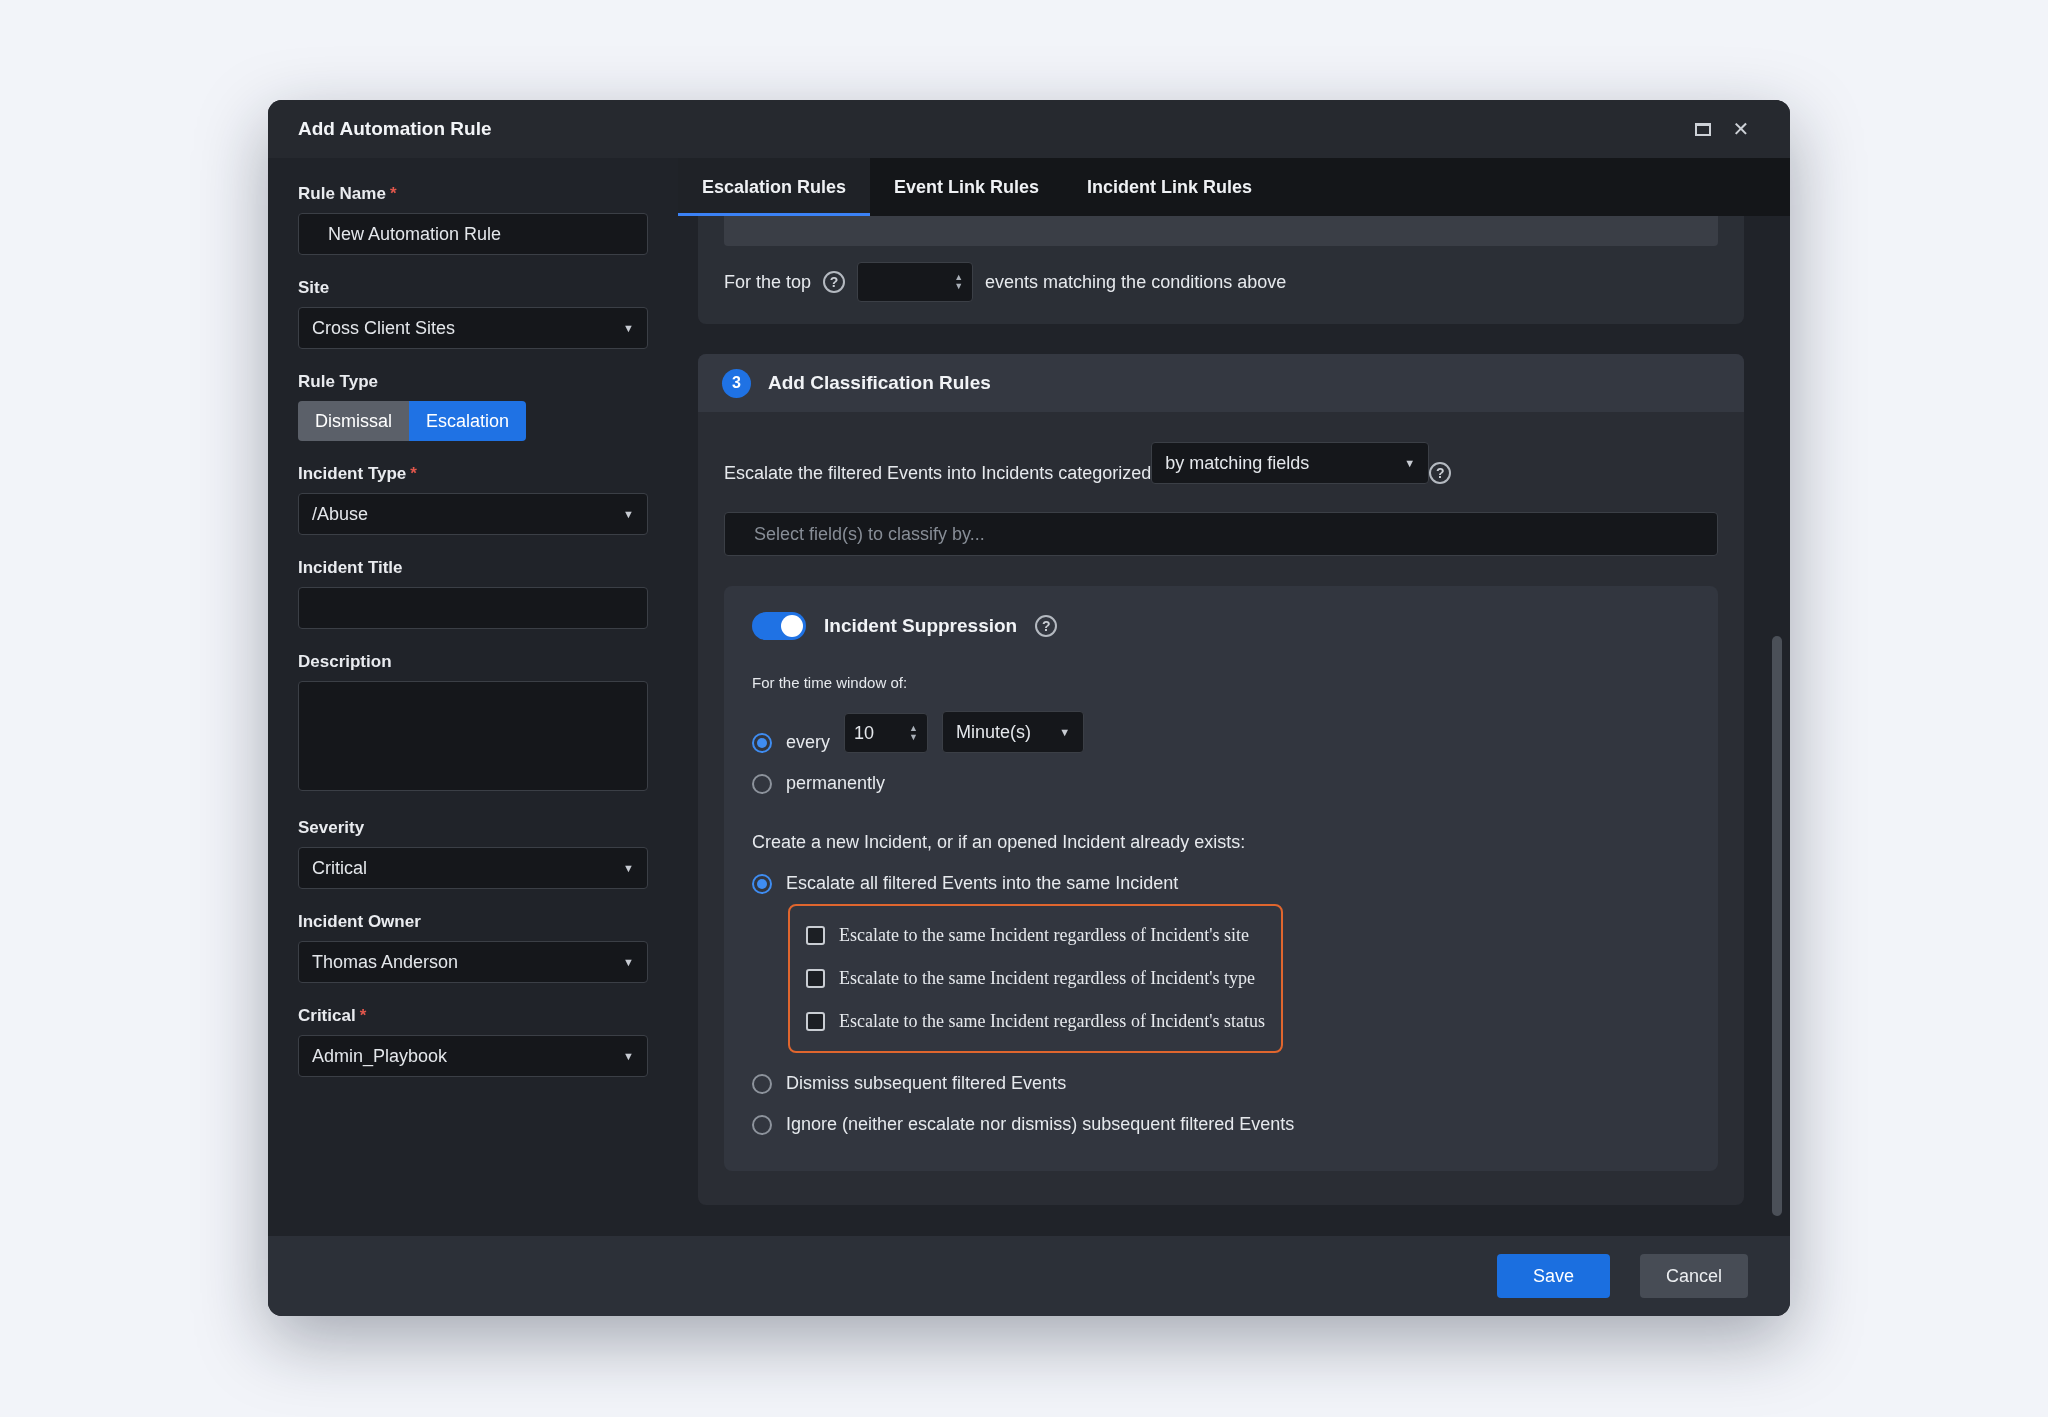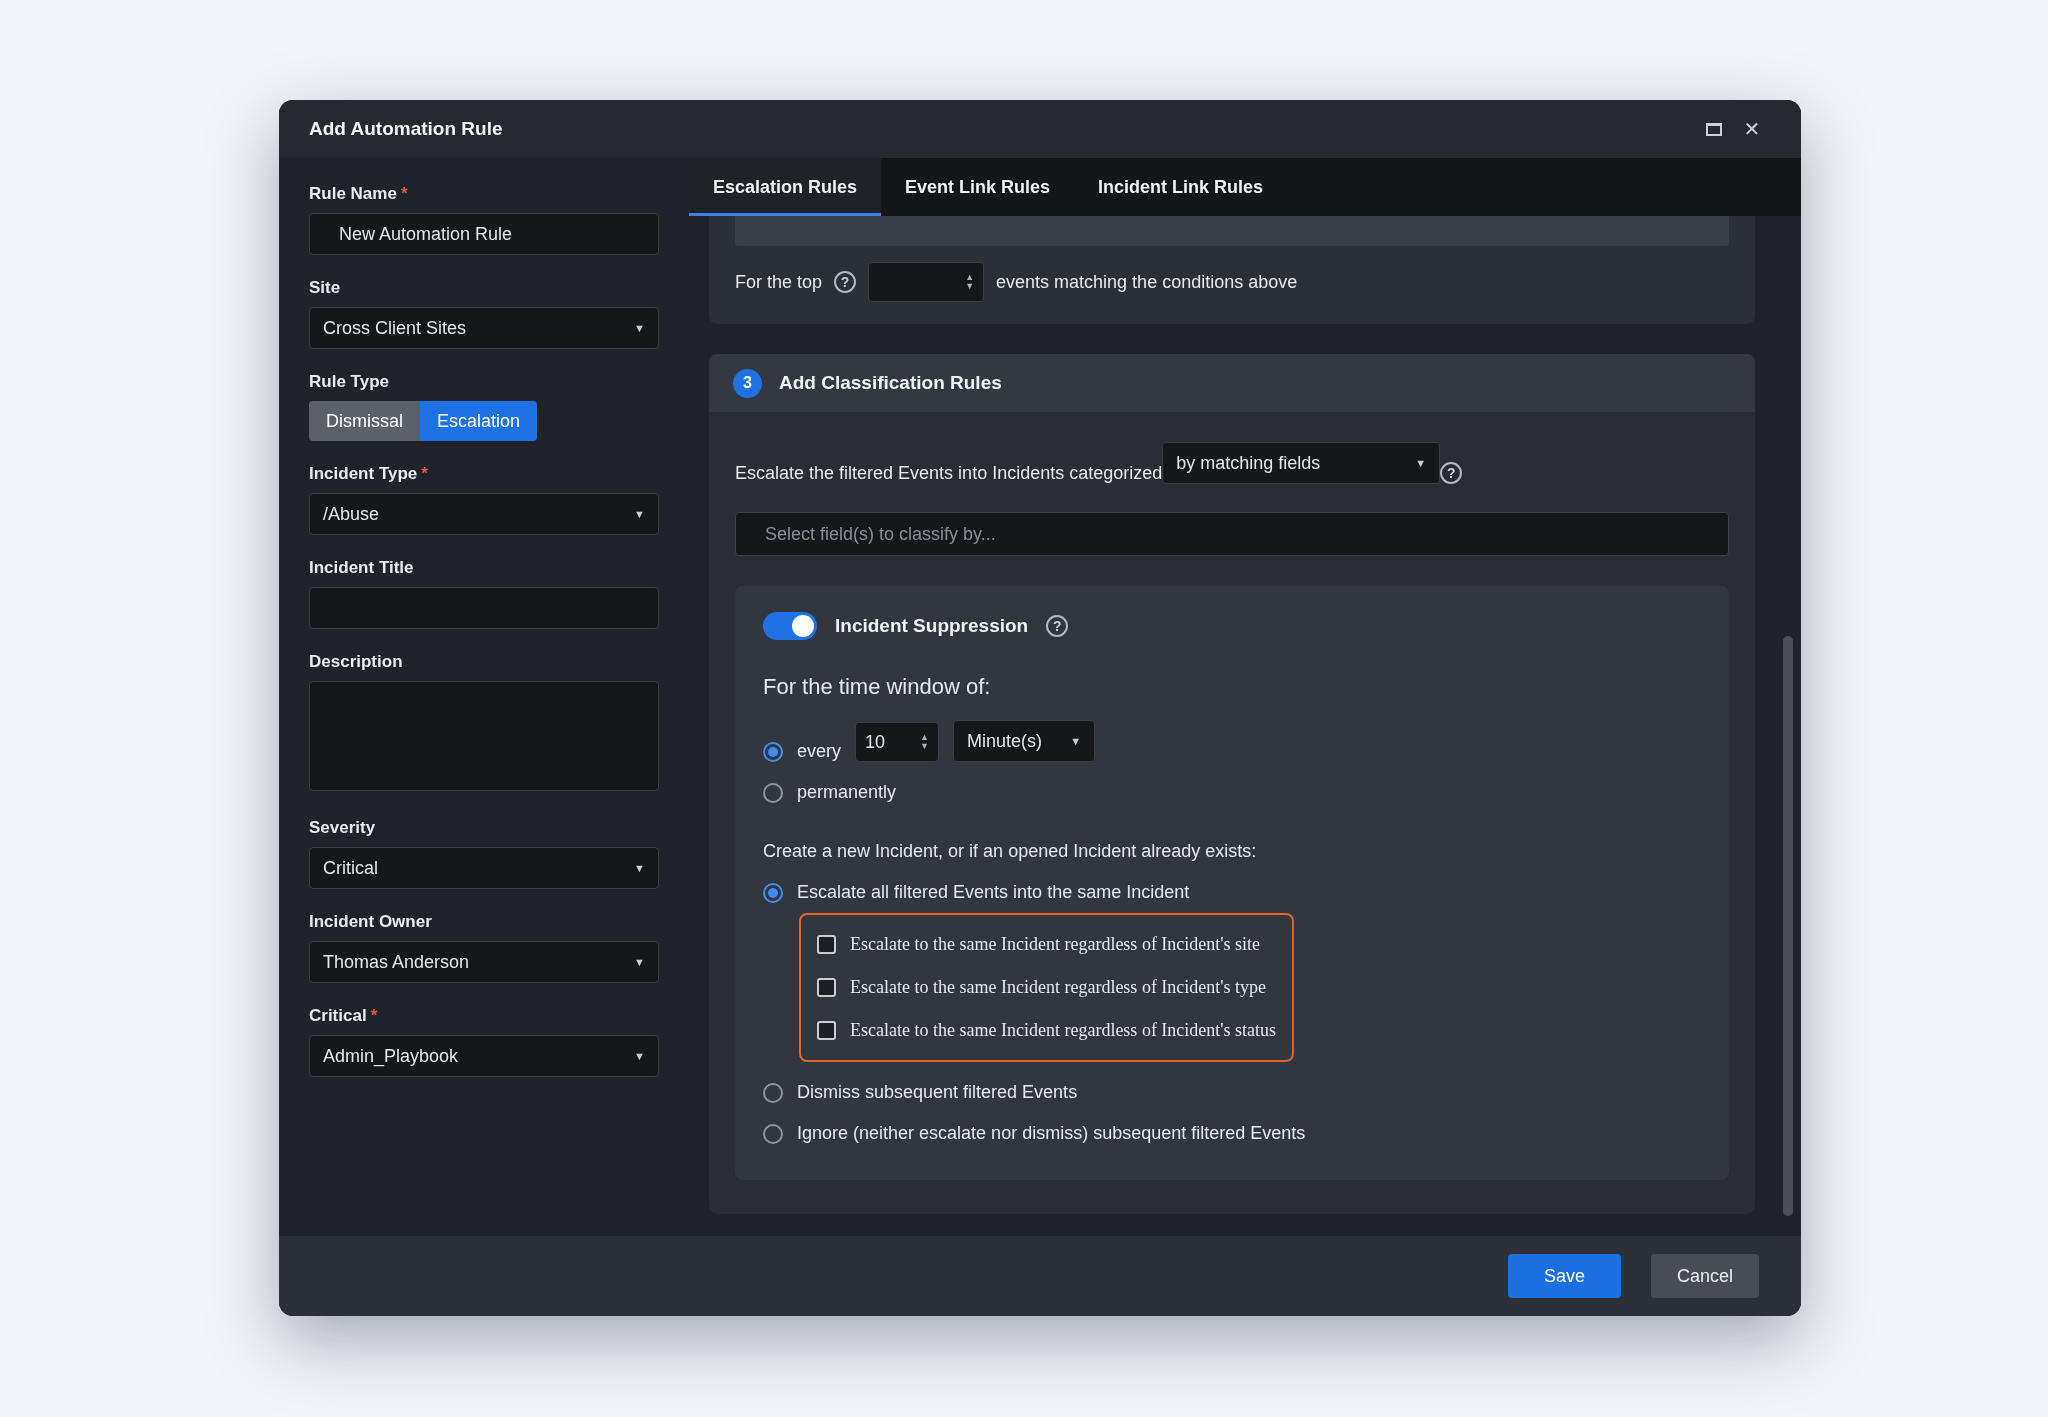--- a/index.html
+++ b/index.html
@@ -12,7 +12,7 @@
     overflow:hidden;
   }
   .modal {
-    position:absolute; left:279px; top:100px;
+    position:absolute; left:268px; top:100px;
     width:1522px; height:1216px;
     background:#202329;
     border-radius:14px;

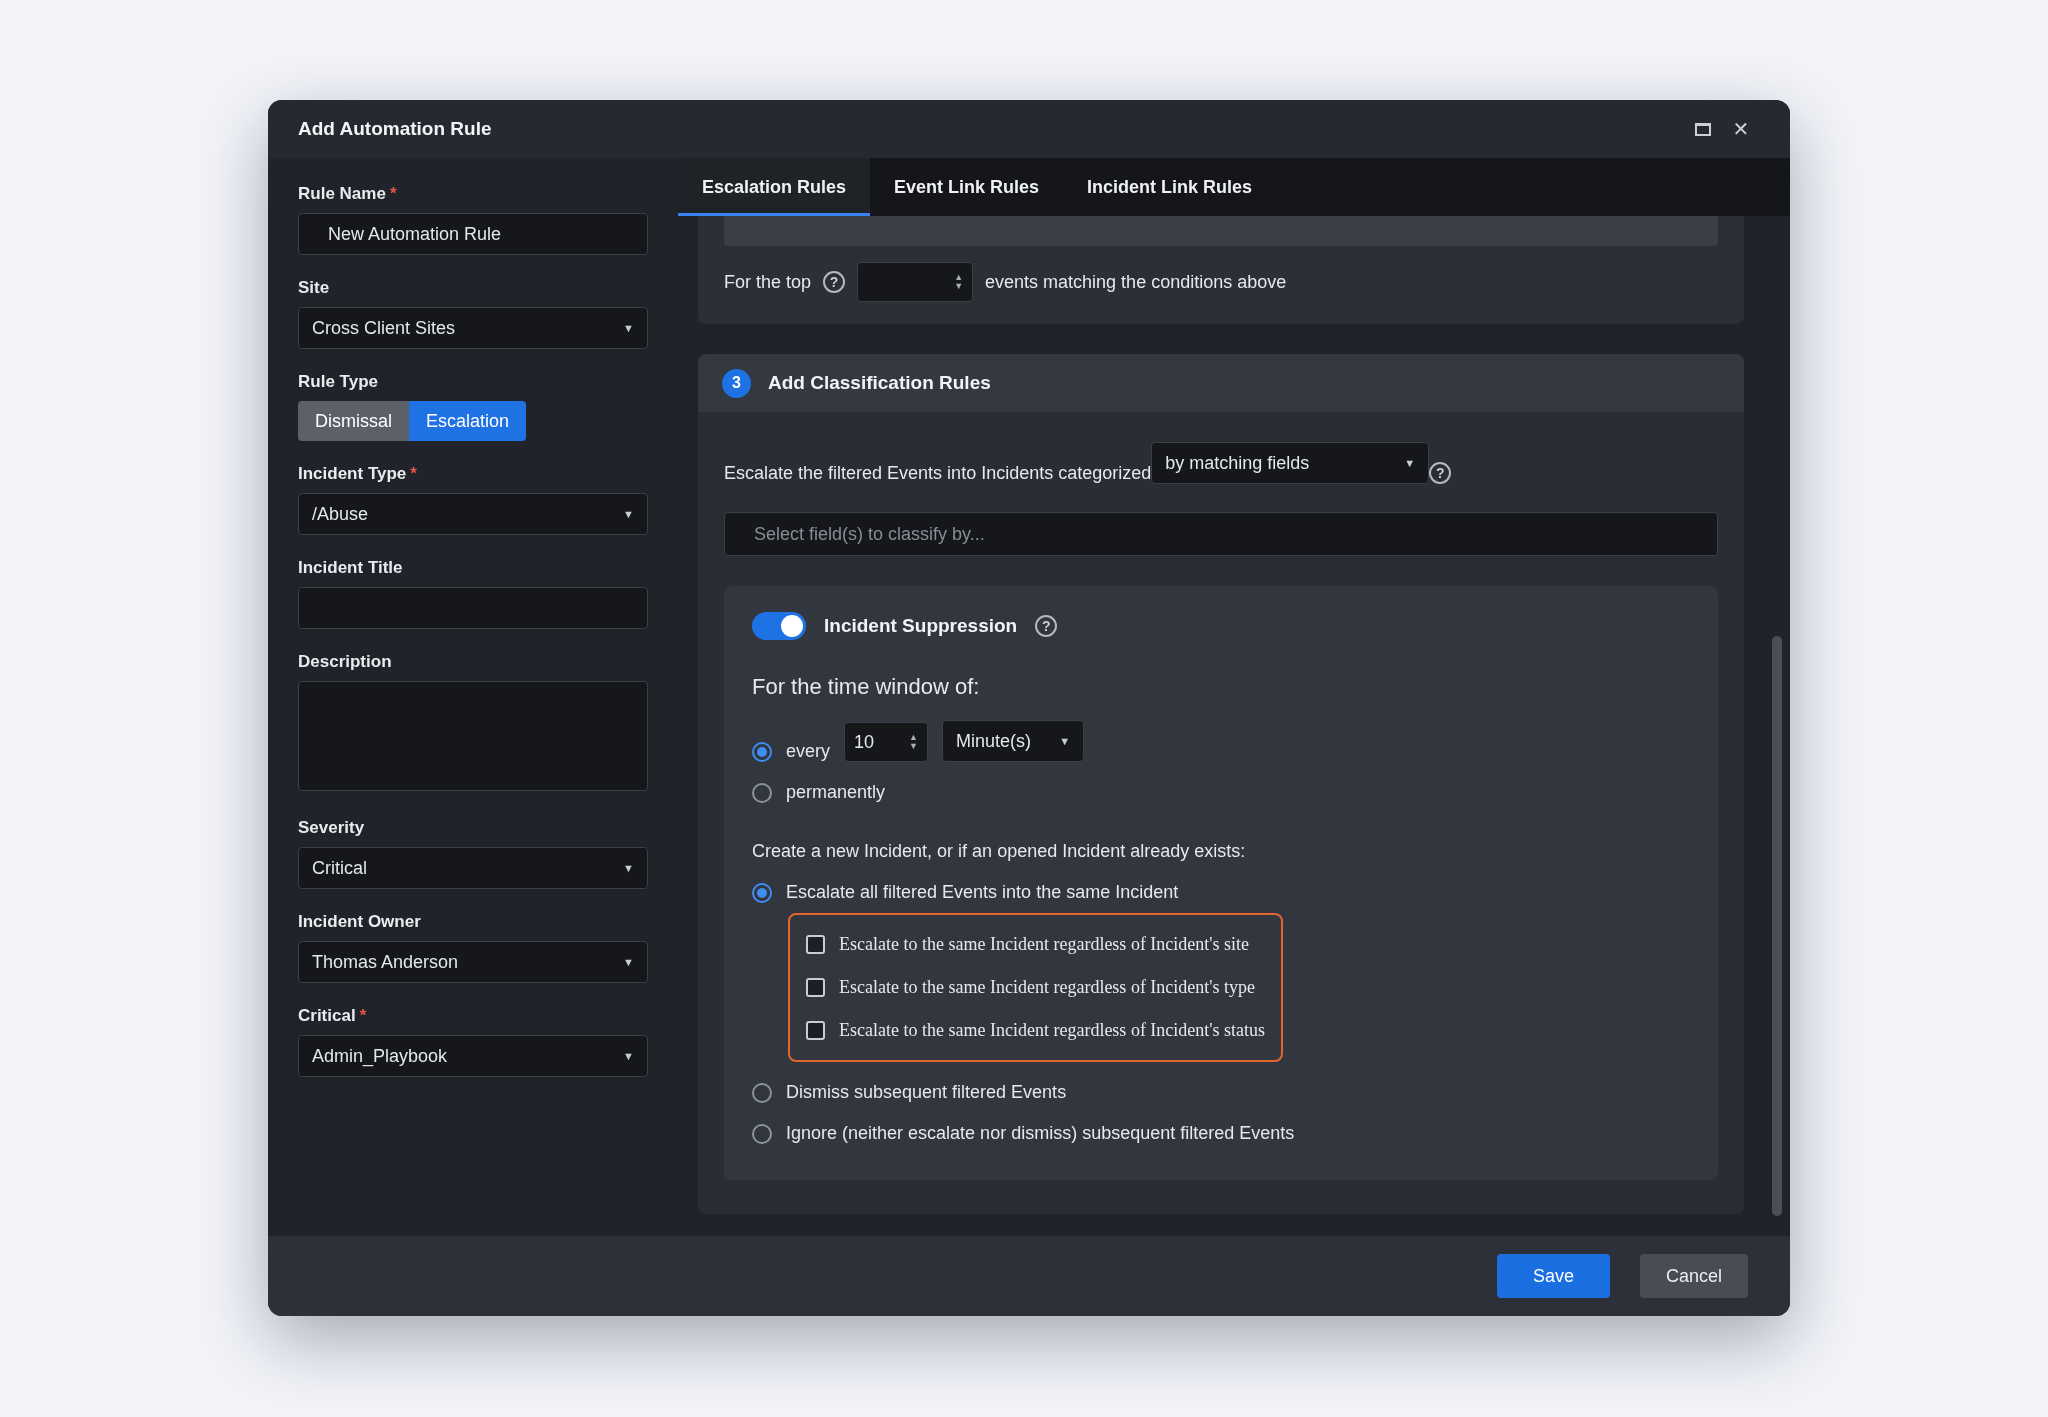--- a/index.html
+++ b/index.html
@@ -130,7 +130,7 @@
     width:22px; height:22px; border-radius:50%; background:#fff;
   }
   .supp-title { font-size:19px; font-weight:bold; color:#f1f3f6; }
-  .time-window { margin-top:34px; font-size:22px; color:#e6e9ed; }
+  .time-window { margin-top:34px; font-size:15px; color:#e6e9ed; }
   .radio-row {
     display:flex; align-items:flex-end; gap:14px;
     margin-top:20px; font-size:18px; color:#e6e9ed;

